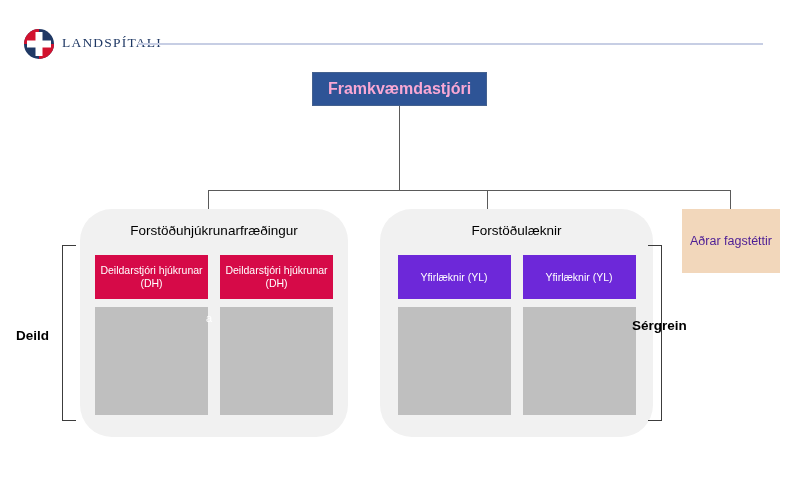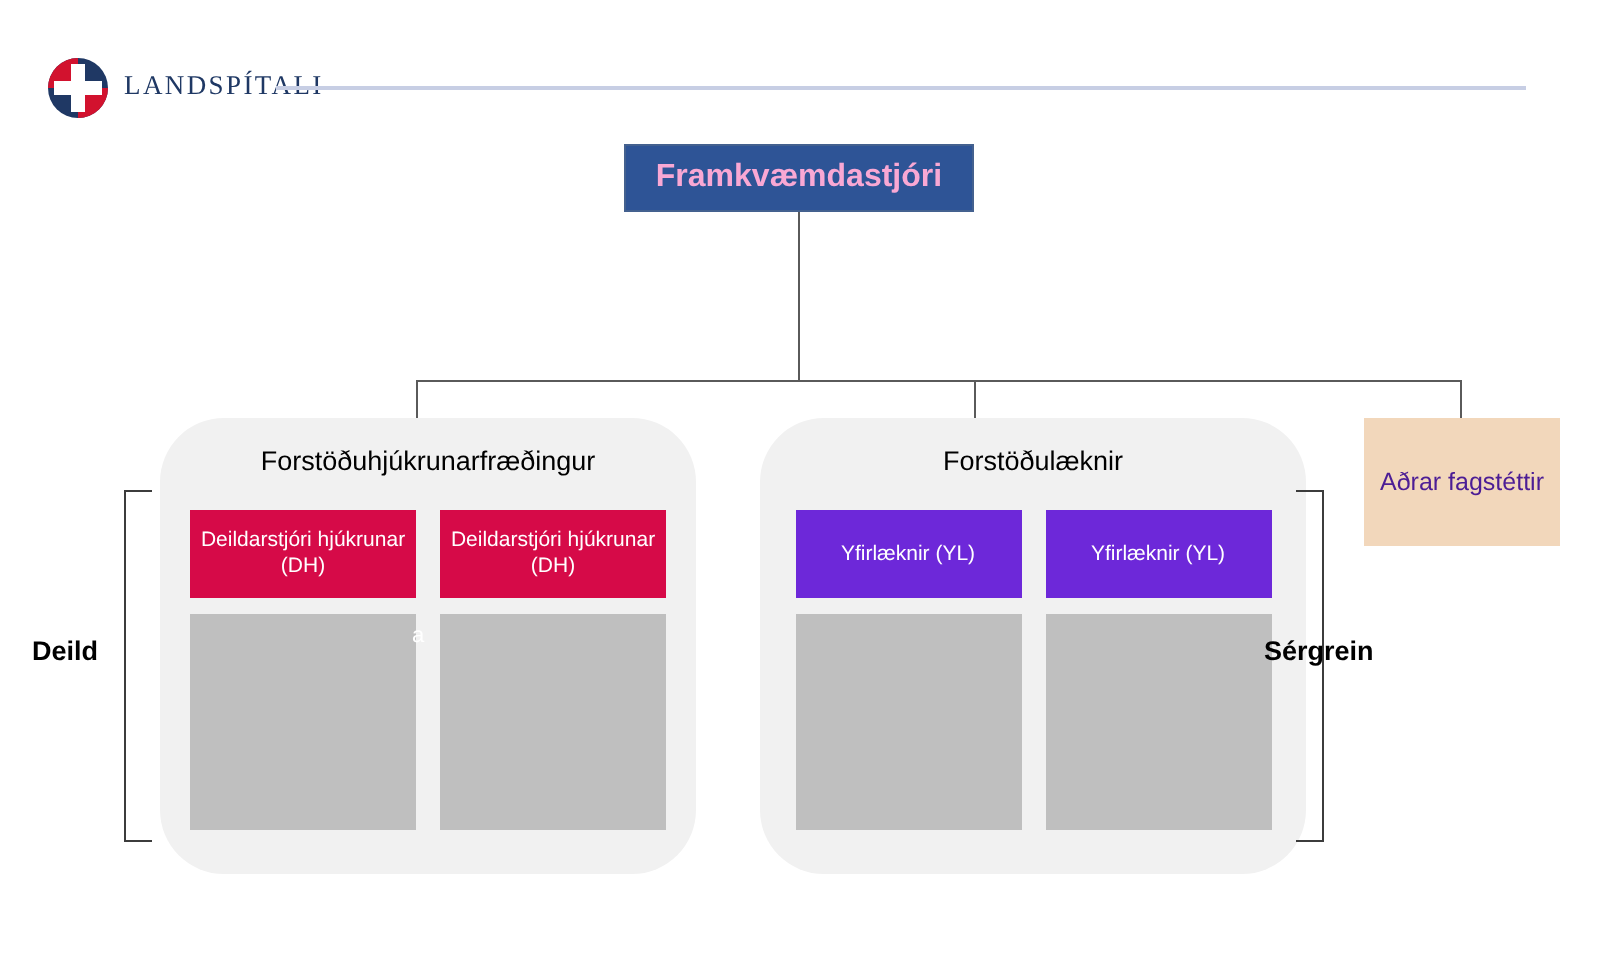--- a/index.html
+++ b/index.html
@@ -168,7 +168,7 @@
     color: #000000;
     white-space: nowrap;
   }
-  .label-deild    { left: 16px;  top: 318px; }
+  .label-deild    { left: 16px;  top: 328px; }
   .label-sergrein { left: 632px; top: 318px; }
 </style>
 </head>

